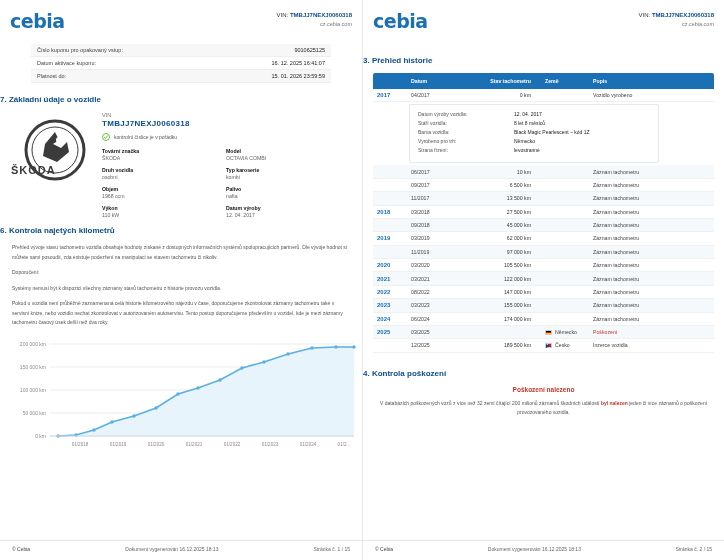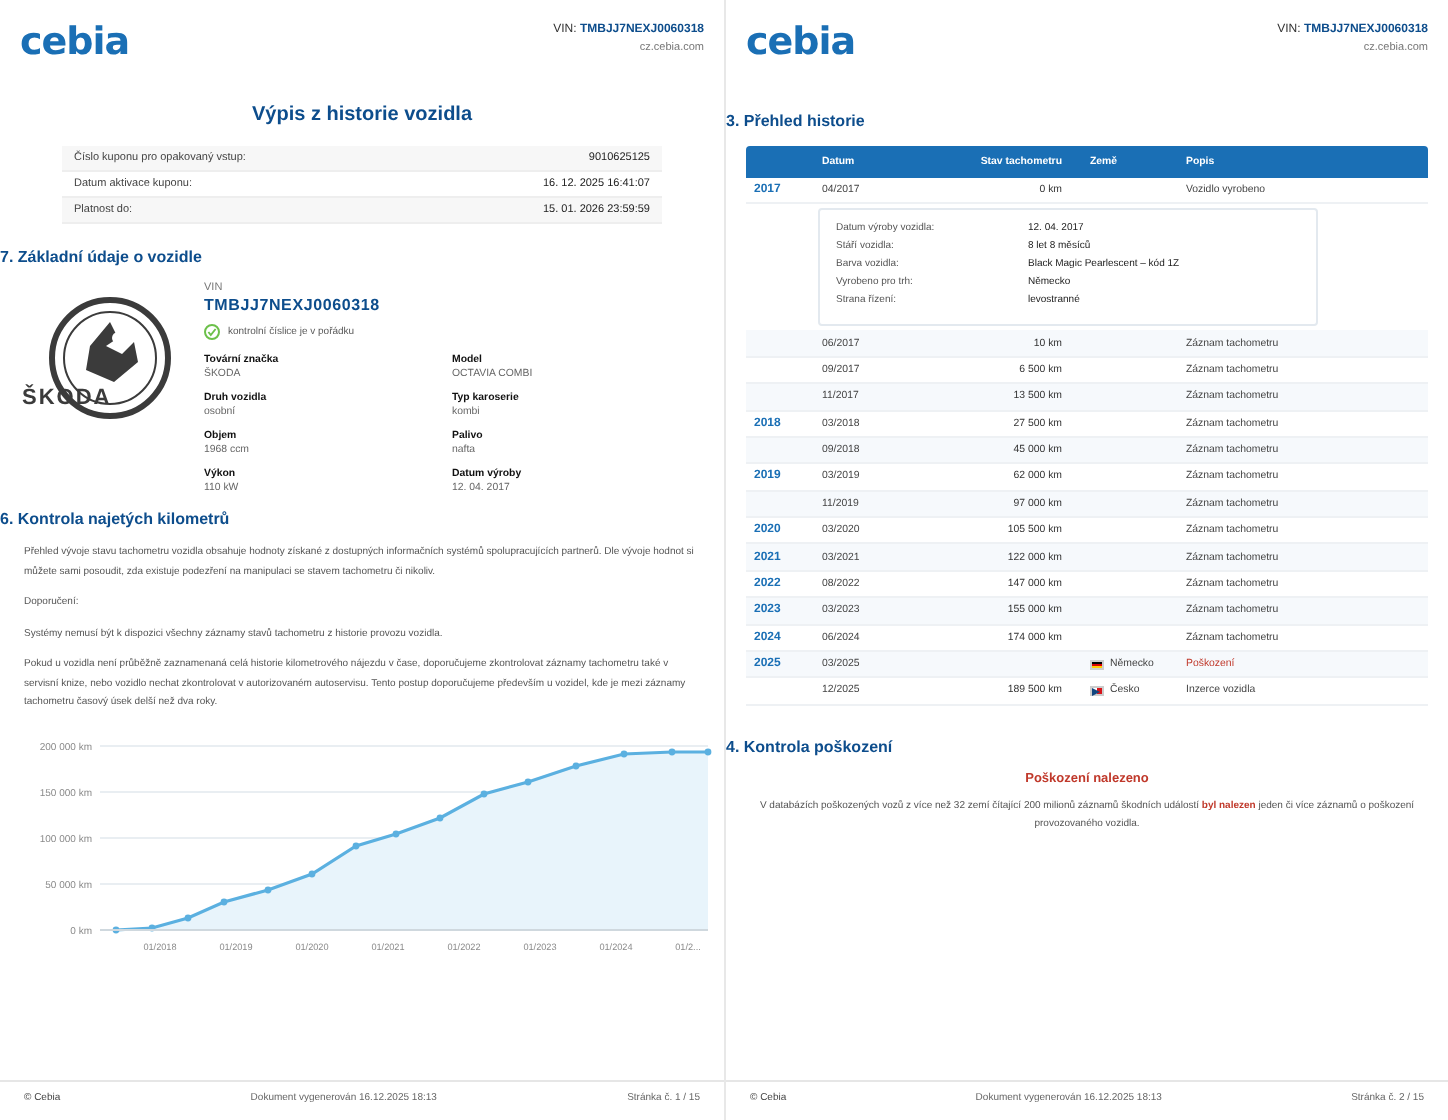--- a/index.html
+++ b/index.html
@@ -154,7 +154,6 @@
       </div>
     </div>
 
-    <div class="doc-title">Výpis z historie vozidla</div>
 
     <table class="kv-table">
       <tbody>

